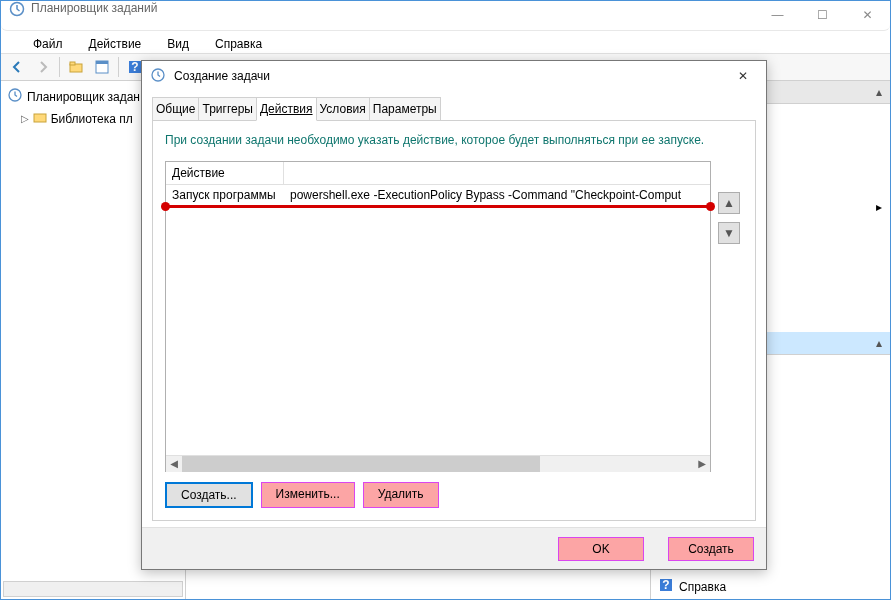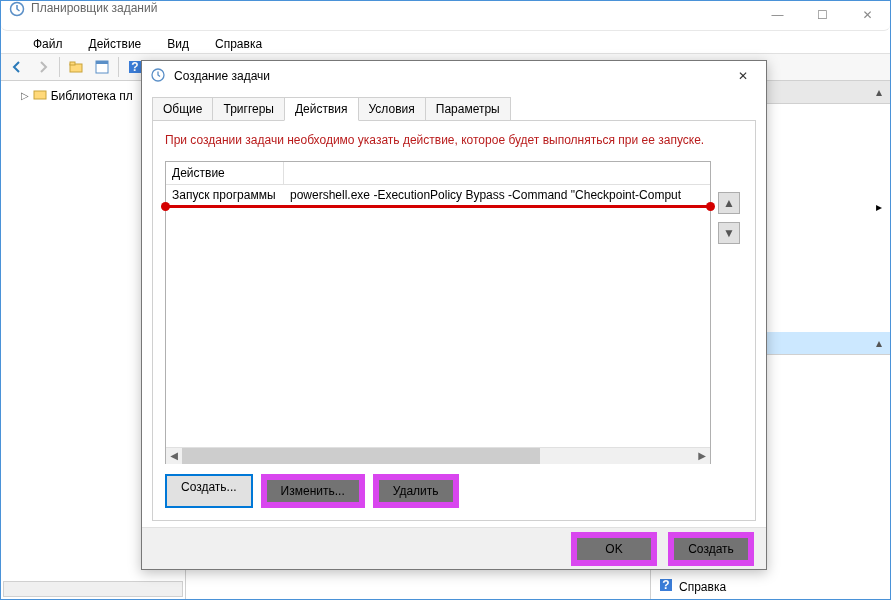--- a/index.html
+++ b/index.html
@@ -139,6 +139,13 @@
 
   <div class="content-area">
     <div class="left-tree">
+      <div class="tree-item">
+        <span class="clock-icon"><svg viewBox="0 0 16 16">
+              <circle cx="8" cy="8" r="6" fill="#fff" stroke="#5a8fc7" stroke-width="1.3"></circle>
+              <path d="M8 4.5v3.5l2 1.5" stroke="#5a8fc7" stroke-width="1.3" fill="none"></path>
+            </svg></span>
+        <span>Планировщик задан</span>
+      </div>
       <div class="tree-item tree-child">
         <span style="color:#666;font-size:10px">▷</span>
         <span><svg width="14" height="14" viewBox="0 0 14 14">

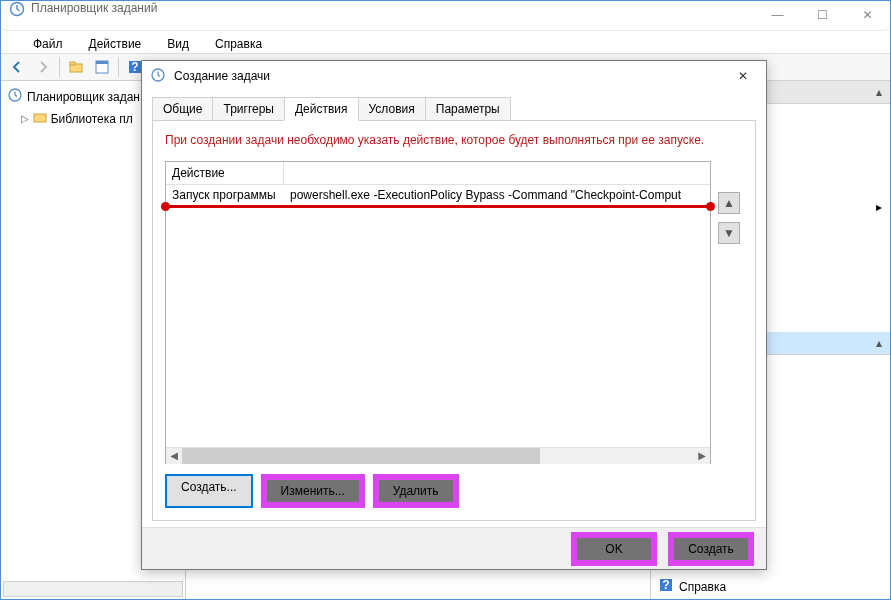--- a/index.html
+++ b/index.html
@@ -42,7 +42,7 @@
 .dlg-close { width: 30px; height: 24px; display: flex; align-items: center; justify-content: center; color: #333; }
 
 .tabs { display: flex; padding: 6px 10px 0 10px; gap: 0; background: #fff; }
-.tab { padding: 4px 10px; border: 1px solid #d0d0d0; border-bottom: none; background: #f5f5f5; margin-right: -1px; position: relative; }
+.tab { padding: 4px 3px; border: 1px solid #d0d0d0; border-bottom: none; background: #f5f5f5; margin-right: -1px; position: relative; }
 .tab.active { background: #fff; z-index: 2; border-bottom: 1px solid #fff; margin-bottom: -1px; }
 .tabbody { flex: 1; margin: 0 10px 6px 10px; border: 1px solid #d0d0d0; padding: 12px; background: #fff; display: flex; flex-direction: column; }
 .tabdesc { color: #b91c1c; margin-bottom: 14px; }

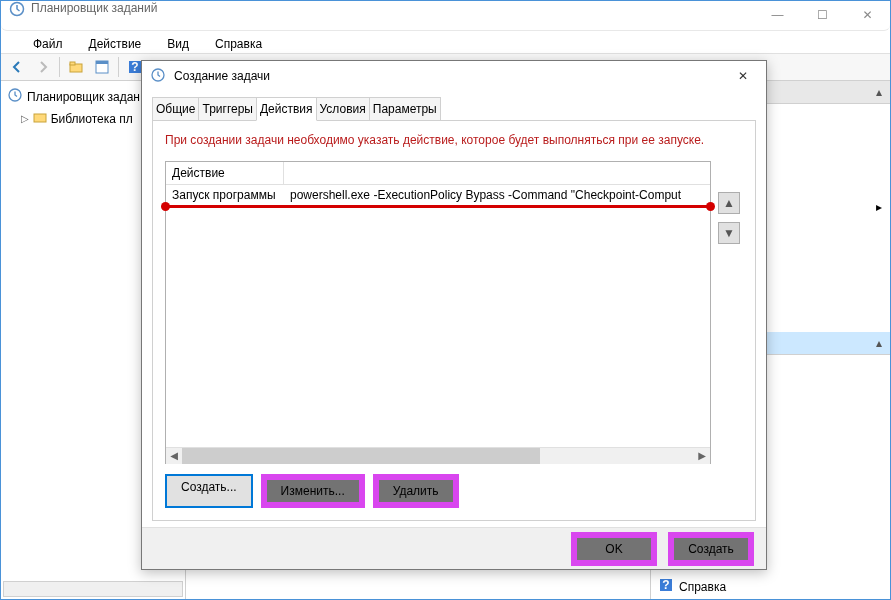--- a/index.html
+++ b/index.html
@@ -43,7 +43,7 @@
 
 .tabs { display: flex; padding: 6px 10px 0 10px; gap: 0; background: #fff; }
 .tab { padding: 4px 3px; border: 1px solid #d0d0d0; border-bottom: none; background: #f5f5f5; margin-right: -1px; position: relative; }
-.tab.active { background: #fff; z-index: 2; border-bottom: 1px solid #fff; margin-bottom: -1px; }
+.tab.active { background: #fff; z-index: 2; border-bottom: 1px solid #fff; margin-bottom: -1px; text-decoration: underline; }
 .tabbody { flex: 1; margin: 0 10px 6px 10px; border: 1px solid #d0d0d0; padding: 12px; background: #fff; display: flex; flex-direction: column; }
 .tabdesc { color: #b91c1c; margin-bottom: 14px; }
 

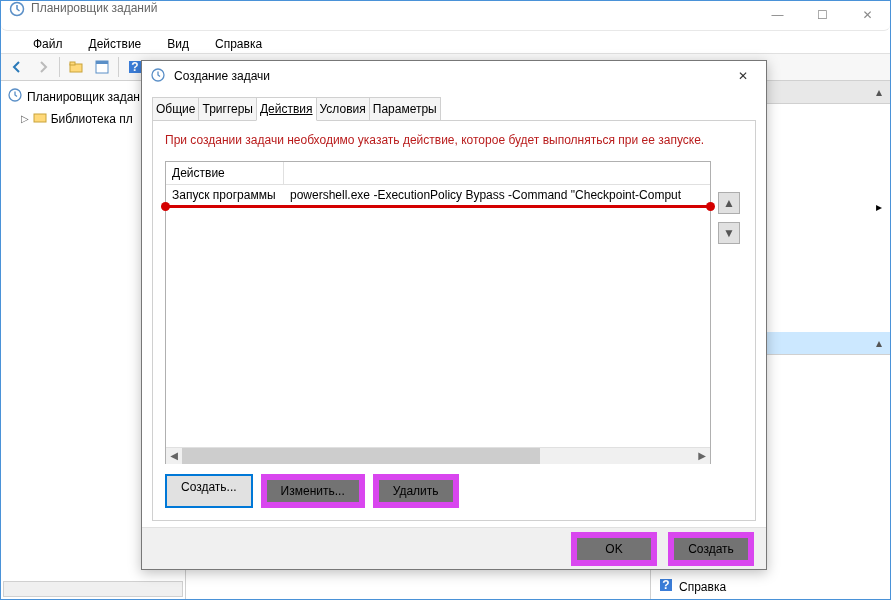--- a/index.html
+++ b/index.html
@@ -45,7 +45,7 @@
 .tab { padding: 4px 3px; border: 1px solid #d0d0d0; border-bottom: none; background: #f5f5f5; margin-right: -1px; position: relative; }
 .tab.active { background: #fff; z-index: 2; border-bottom: 1px solid #fff; margin-bottom: -1px; text-decoration: underline; }
 .tabbody { flex: 1; margin: 0 10px 6px 10px; border: 1px solid #d0d0d0; padding: 12px; background: #fff; display: flex; flex-direction: column; }
-.tabdesc { color: #b91c1c; margin-bottom: 14px; }
+.tabdesc { color: #0f766e; margin-bottom: 14px; }
 
 .action-box { border: 1px solid #b0b0b0; flex: 1; display: flex; flex-direction: column; position: relative; margin-right: 32px; }
 .action-head { display: flex; border-bottom: 1px solid #e0e0e0; background: #fff; }

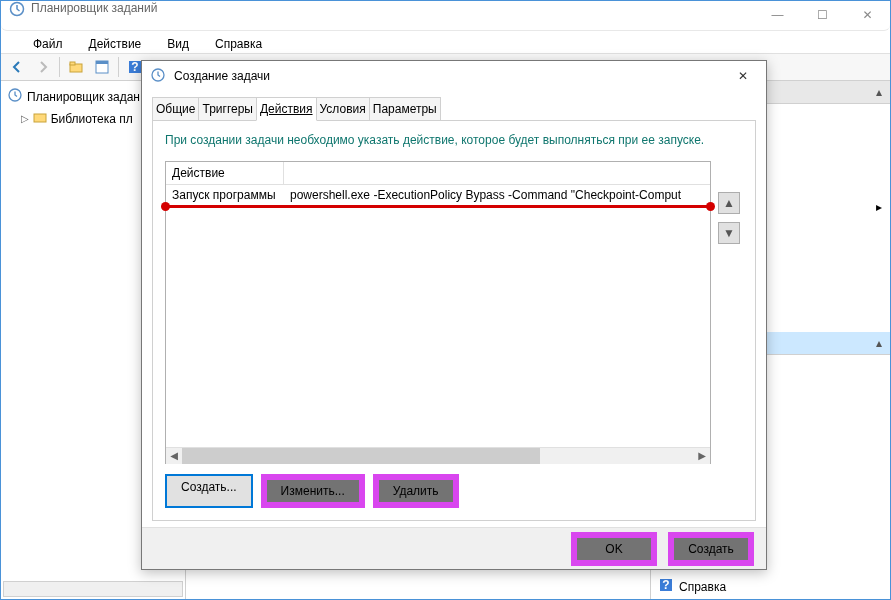--- a/index.html
+++ b/index.html
@@ -71,7 +71,7 @@
 .hscroll .thumb { position: absolute; left: 0; width: 70%; height: 100%; background: #cdcdcd; }
 
 .btn-row { display: flex; gap: 8px; padding-top: 10px; }
-.wbtn { padding: 4px 14px; background: #737373; border: 6px solid #d946ef; min-width: 74px; text-align: center; }
+.wbtn { padding: 4px 14px; background: #fca5a5; border: 1px solid #d946ef; min-width: 74px; text-align: center; }
 .wbtn.primary { border: 2px solid #0078d7; background: #e1e1e1; }
 
 .dlg-footer { height: 42px; display: flex; align-items: center; justify-content: flex-end; gap: 11px; padding: 0 12px; border-top: 1px solid #e0e0e0; background: #f0f0f0; }

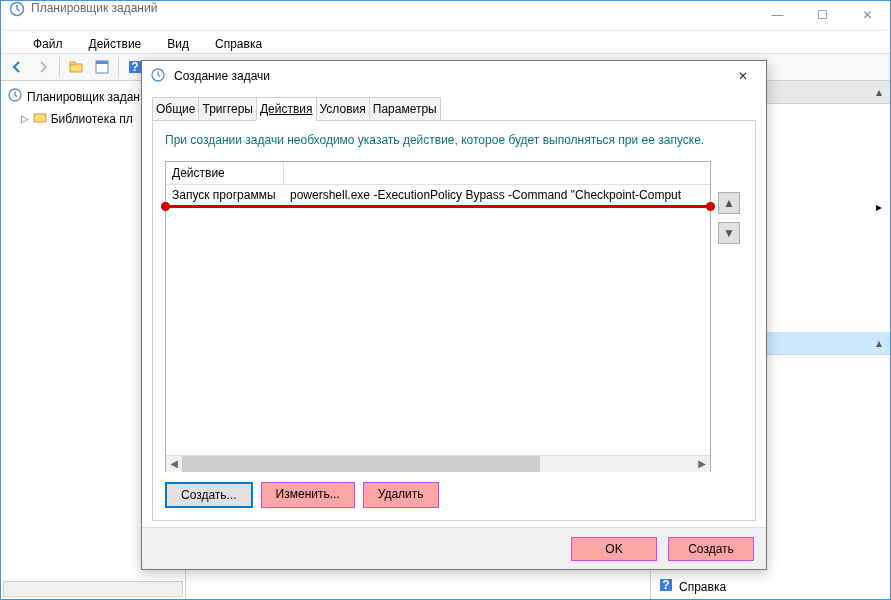--- a/index.html
+++ b/index.html
@@ -74,7 +74,7 @@
 .wbtn { padding: 4px 14px; background: #fca5a5; border: 1px solid #d946ef; min-width: 74px; text-align: center; }
 .wbtn.primary { border: 2px solid #0078d7; background: #e1e1e1; }
 
-.dlg-footer { height: 42px; display: flex; align-items: center; justify-content: flex-end; gap: 11px; padding: 0 12px; border-top: 1px solid #e0e0e0; background: #f0f0f0; }
+.dlg-footer { height: 42px; display: flex; align-items: center; justify-content: flex-end; gap: 24px; padding: 0 12px; border-top: 1px solid #e0e0e0; background: #f0f0f0; }
 
 .clock-icon svg, .dlg-titlebar svg { width: 16px; height: 16px; }
 </style>

